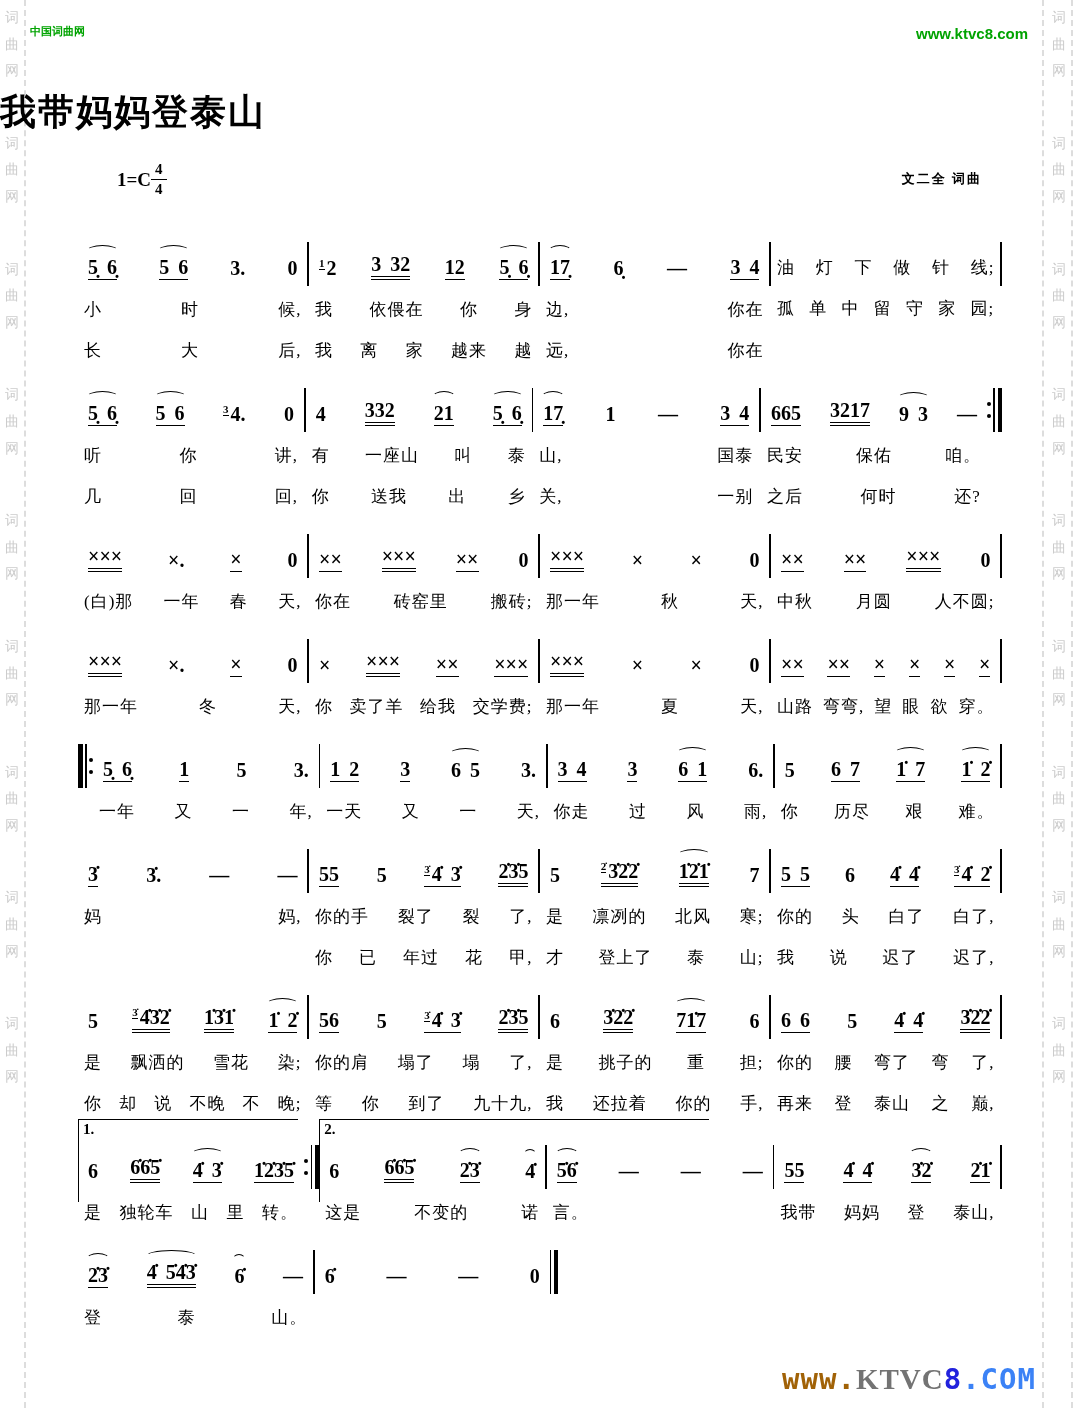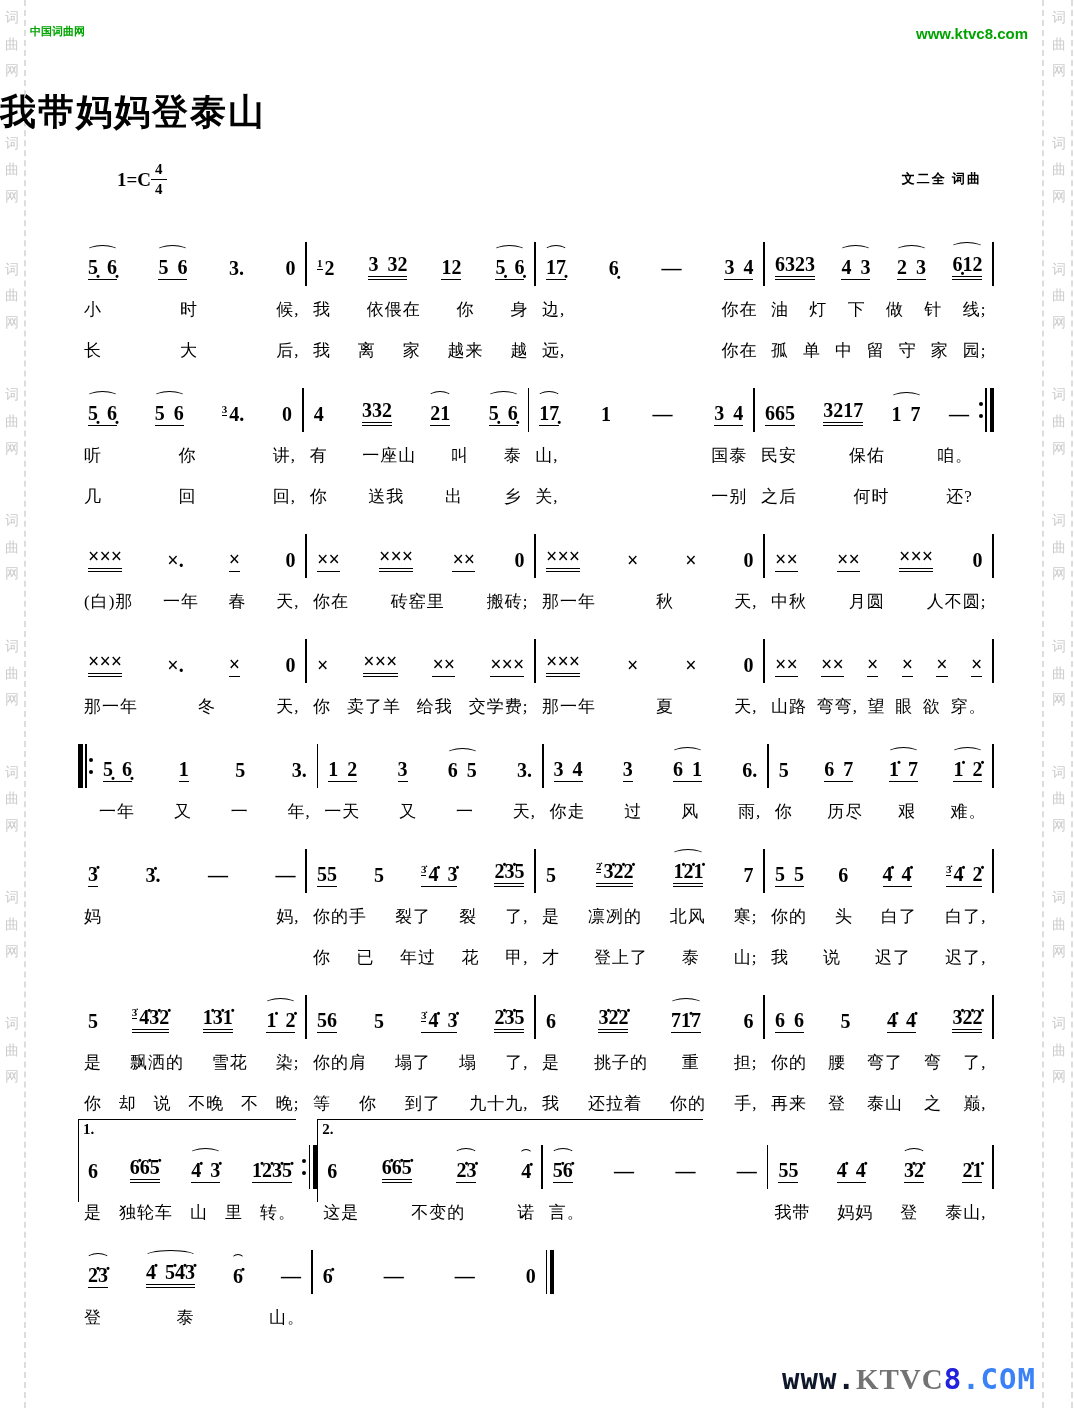--- a/index.html
+++ b/index.html
@@ -29,7 +29,7 @@
   .meter .den{padding-top:2px;}
   .credit{position:absolute;top:170px;right:92px;font-size:13px;font-weight:bold;letter-spacing:2px;}
   
-  #music{position:absolute;top:238px;left:78px;right:80px;}
+  #music{position:absolute;top:238px;left:78px;right:72px;}
   .system{margin-bottom:22px;}
   .system.has-volta{margin-top:26px;}
   .system.short{width:52%;}

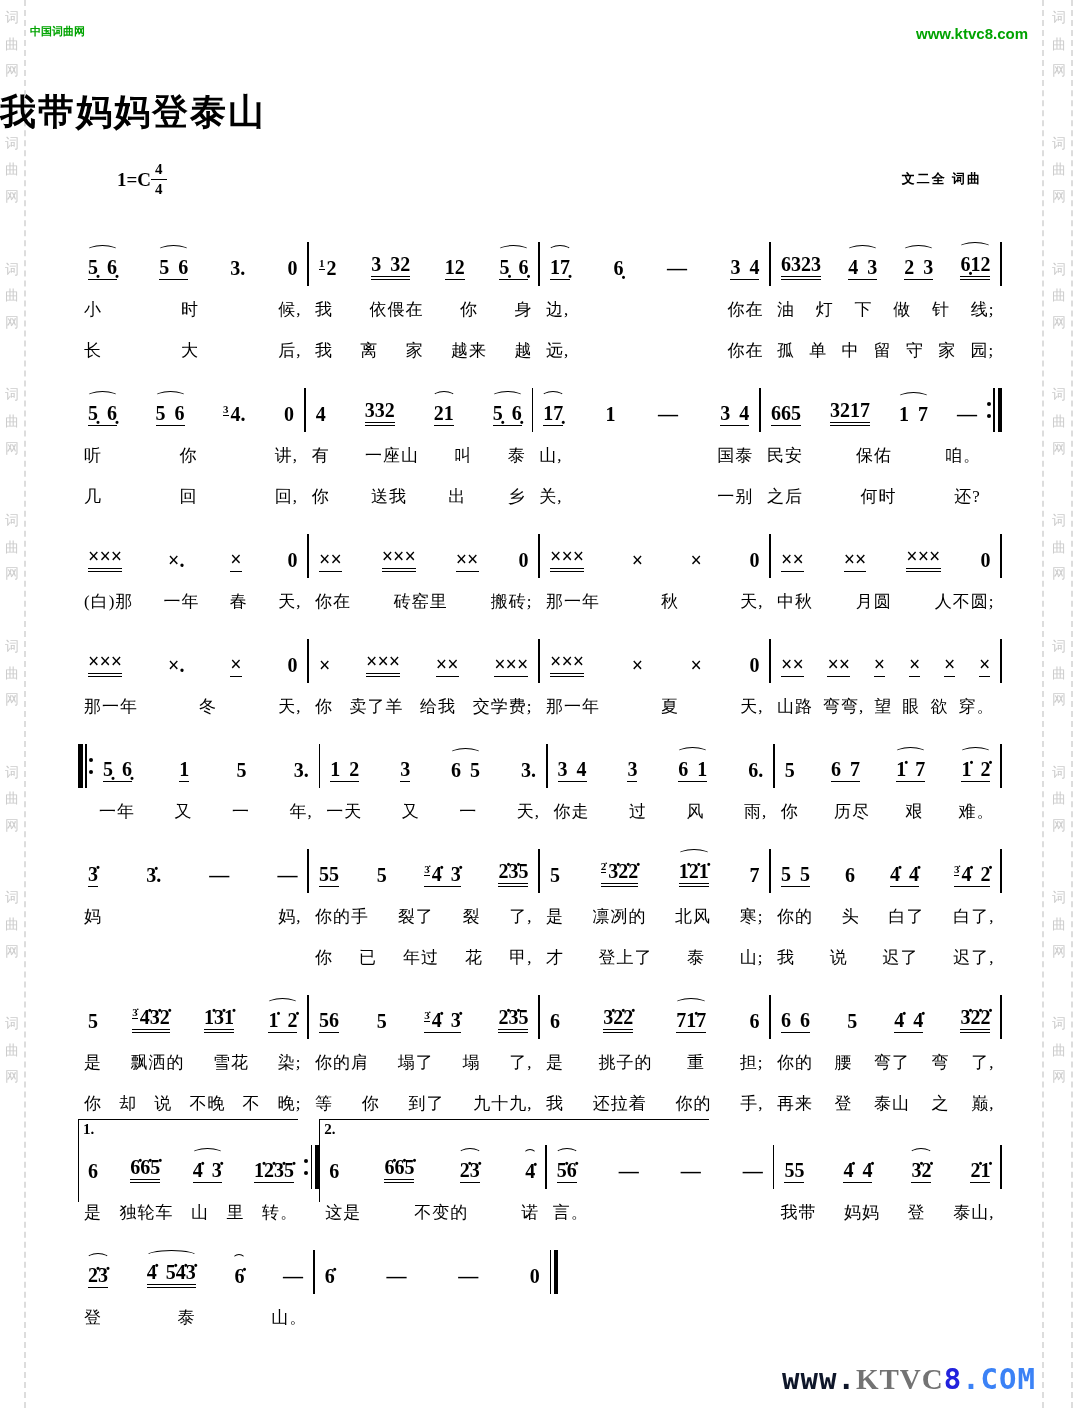--- a/index.html
+++ b/index.html
@@ -242,12 +242,6 @@
             <span class="b-thin"></span>
           </div>
           <div class="measure">
-            <div class="m-notes">
-              <span class="tok u2">6323</span>
-              <span class="tok u1 arc">4 3</span>
-              <span class="tok u1 arc">2 3</span>
-              <span class="tok u2 arc">6̣12</span>
-            </div>
             <div class="m-lyr">
               <span class="lyr-g">油</span>
               <span class="lyr-g">灯</span>

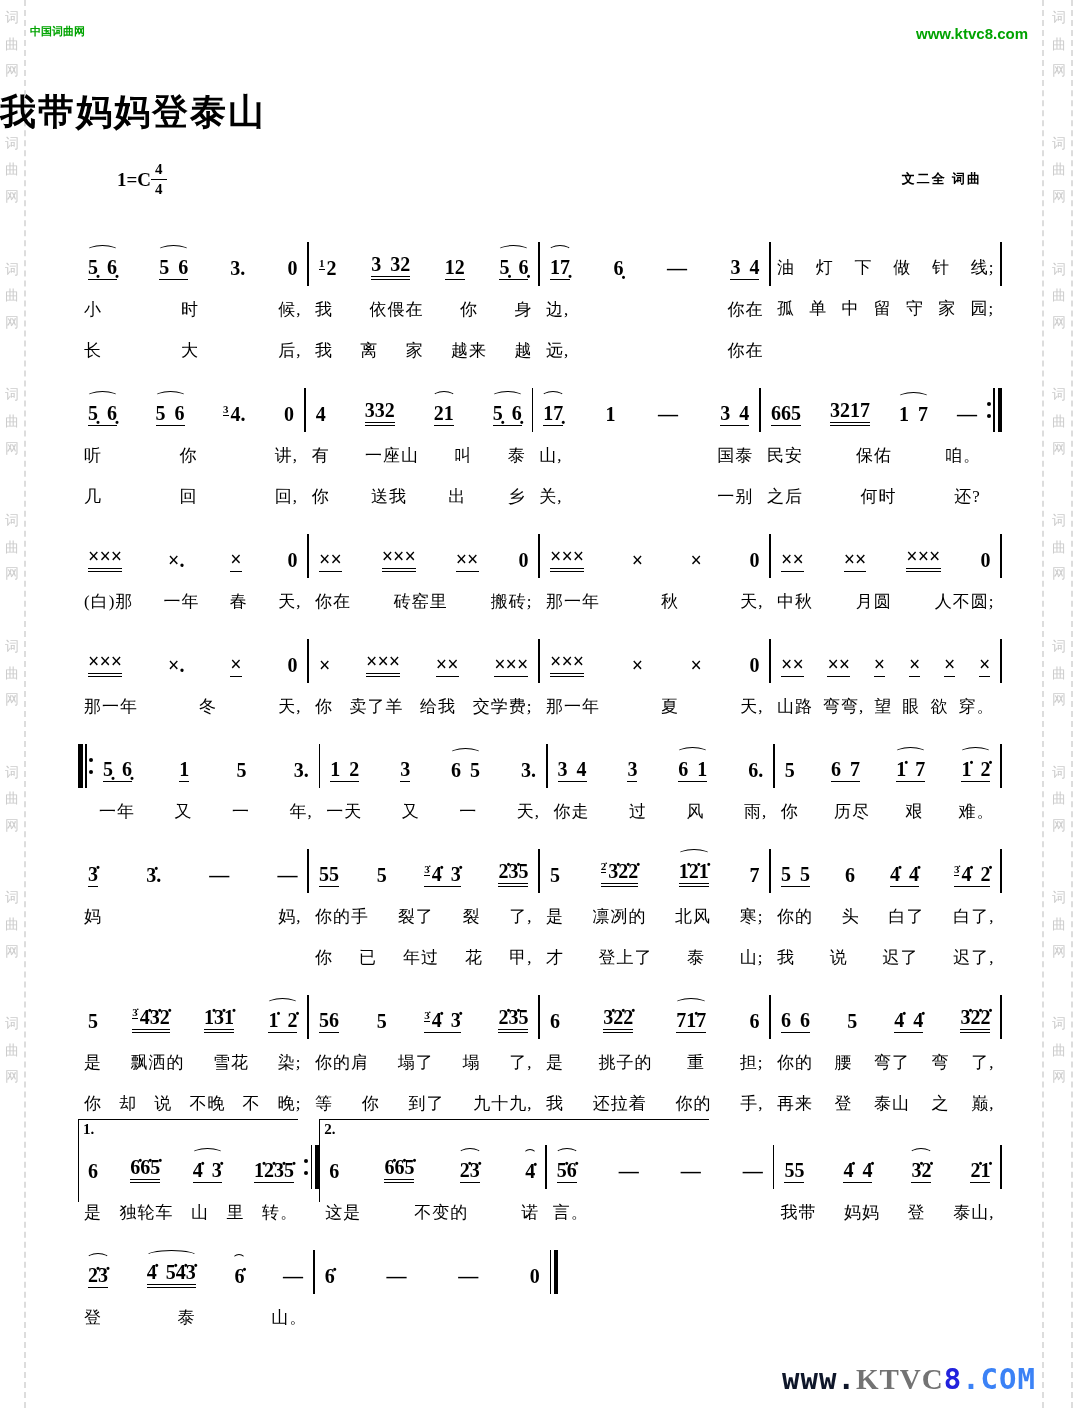--- a/index.html
+++ b/index.html
@@ -334,7 +334,7 @@
             <div class="m-notes">
               <span class="tok u1">665</span>
               <span class="tok u2">3217</span>
-              <span class="tok arc">1 7</span>
+              <span class="tok arc">9 3</span>
               <span class="tok">—</span>
             </div>
             <div class="m-lyr">

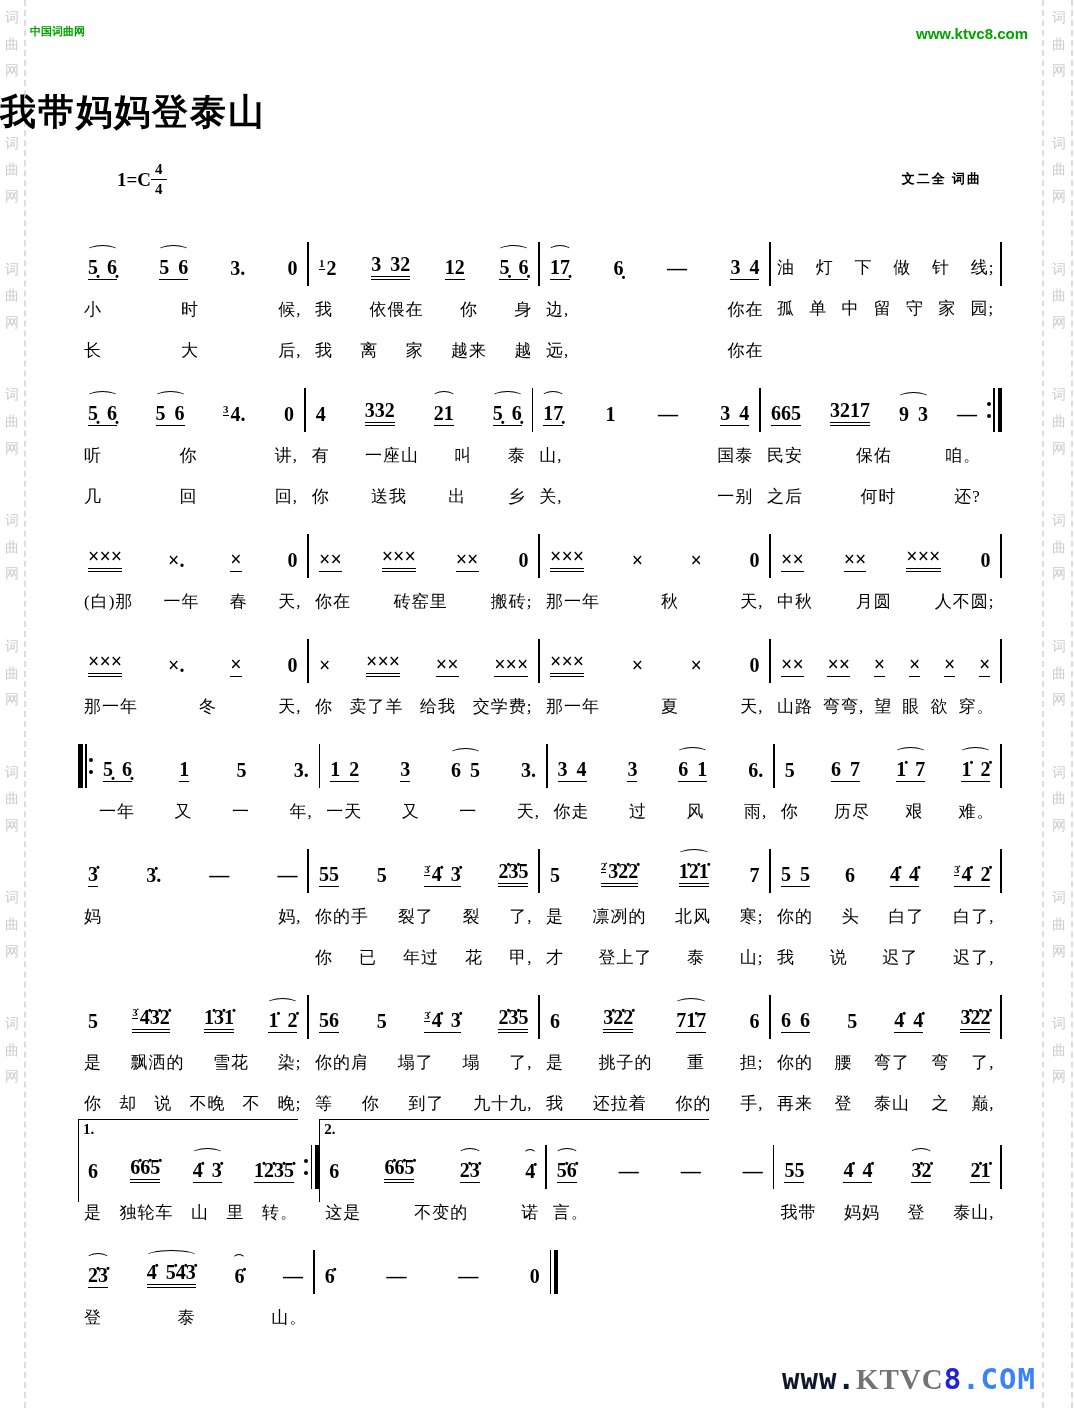--- a/index.html
+++ b/index.html
@@ -887,7 +887,7 @@
     </div>
 
   <a class="footer-wm" id="footer-wm" href="#">
-    <span id="fw-prefix" style="color: #0f172a;">www.</span><span id="fw-brand" style="color: #737373; font-family: Liberation Serif, serif;">KTVC</span><span id="fw-num" style="color: rgb(34, 34, 221);">8</span><span id="fw-suffix" style="color: #3b82f6;">.COM</span>
+    <span id="fw-prefix" style="color: #a16207;">www.</span><span id="fw-brand" style="color: #737373; font-family: Liberation Serif, serif;">KTVC</span><span id="fw-num" style="color: rgb(34, 34, 221);">8</span><span id="fw-suffix" style="color: #3b82f6;">.COM</span>
   </a>
 </div>
 

